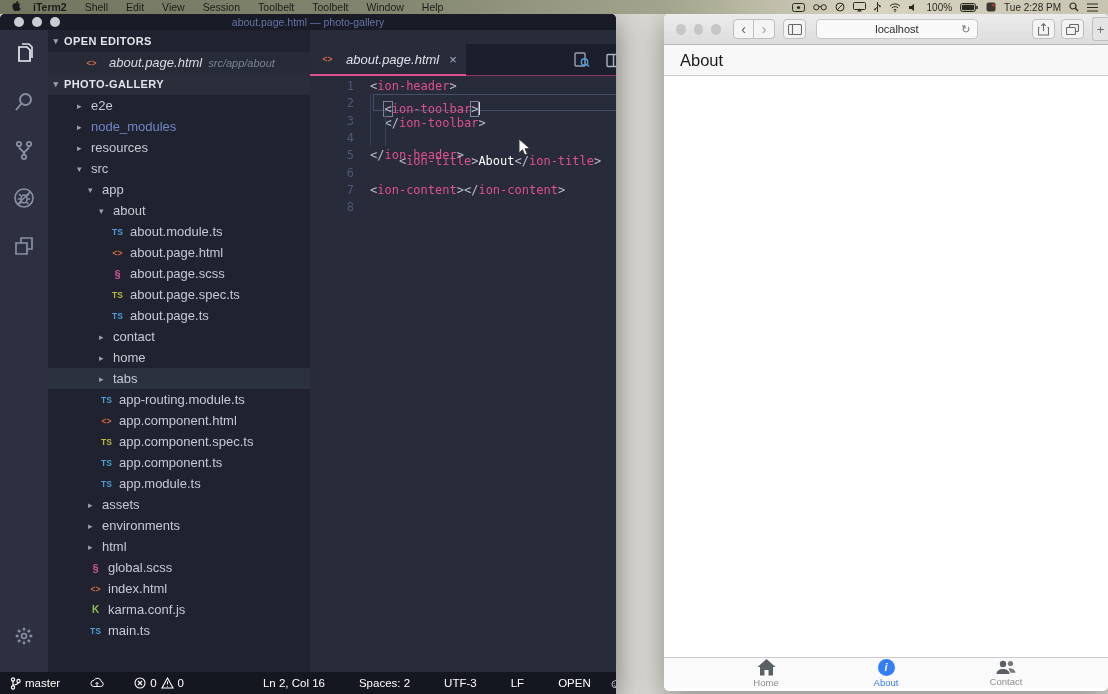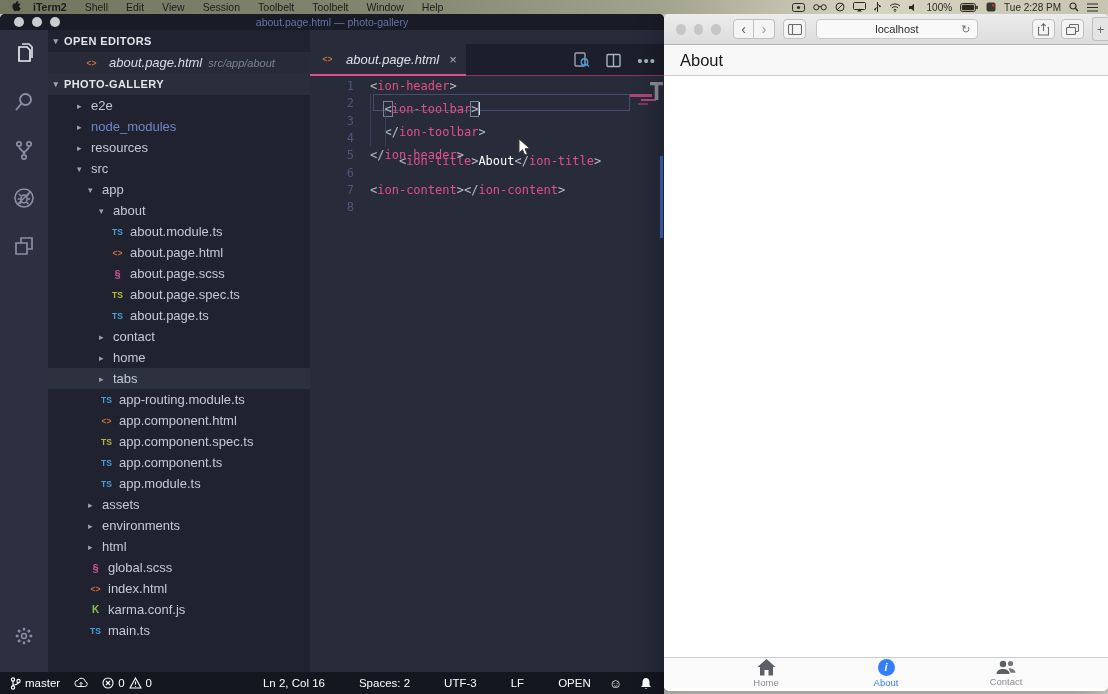--- a/index.html
+++ b/index.html
@@ -18,7 +18,7 @@
   .mstat-txt { font-size:10px; }
 
   
-  #vscode { position:absolute; left:0; top:14px; width:664px; height:680px;
+  #vscode { position:absolute; left:0; top:14px; width:616px; height:680px;
     background:#272b3a; border-radius:5px 5px 0 0; overflow:hidden;
     box-shadow:0 8px 30px rgba(0,0,0,.45); font-size:13px; color:#c3c9d5; }
   #vs-titlebar { position:absolute; left:0; top:0; width:100%; height:16px; background:#191b26;

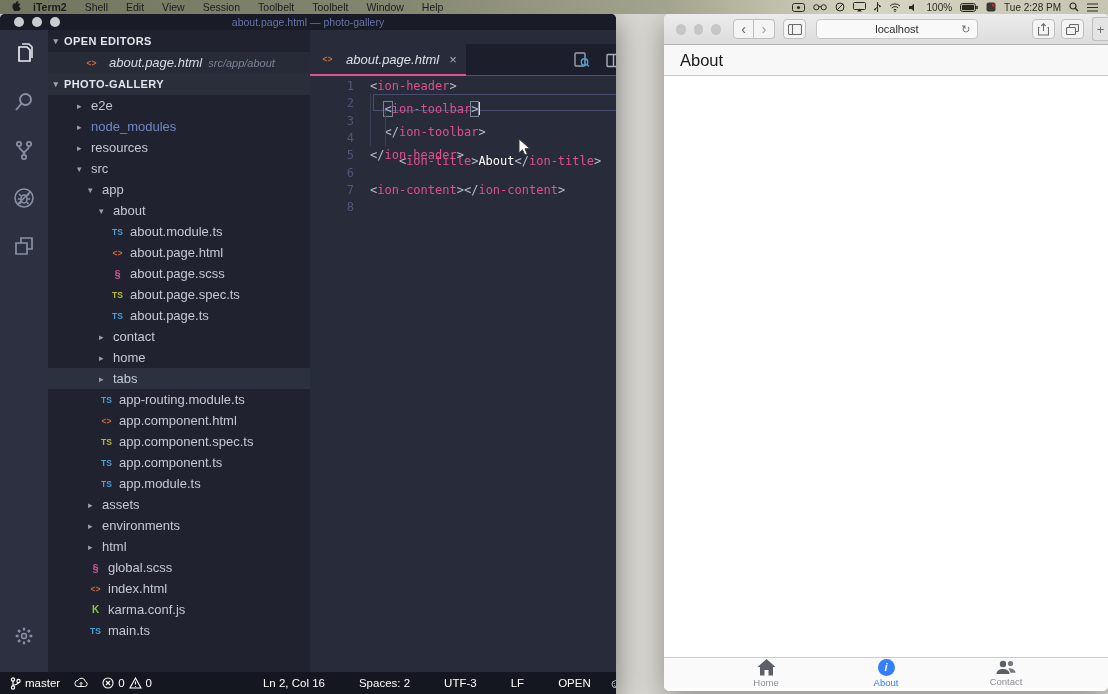--- a/index.html
+++ b/index.html
@@ -424,7 +424,7 @@
           <div class="gutter-num" style="top: 35.6px;">3</div>
           <div class="code-line" style="top: 35.6px; margin-top: 40px;"><span class="tk-p">    &lt;</span><span class="tk-tag">ion-title</span><span class="tk-p">&gt;</span><span class="tk-txt">About</span><span class="tk-p">&lt;/</span><span class="tk-tag">ion-title</span><span class="tk-p">&gt;</span></div>
           <div class="gutter-num" style="top: 52.9px;">4</div>
-          <div class="code-line" style="top: 47px;"><span class="tk-p">  &lt;/</span><span class="tk-tag">ion-toolbar</span><span class="tk-p">&gt;</span></div>
+          <div class="code-line" style="top: 38px;"><span class="tk-p">  &lt;/</span><span class="tk-tag">ion-toolbar</span><span class="tk-p">&gt;</span></div>
           <div class="gutter-num" style="top: 70.2px;">5</div>
           <div class="code-line" style="top: 70.2px;"><span class="tk-p">&lt;/</span><span class="tk-tag">ion-header</span><span class="tk-p">&gt;</span></div>
           <div class="gutter-num" style="top: 87.5px;">6</div>

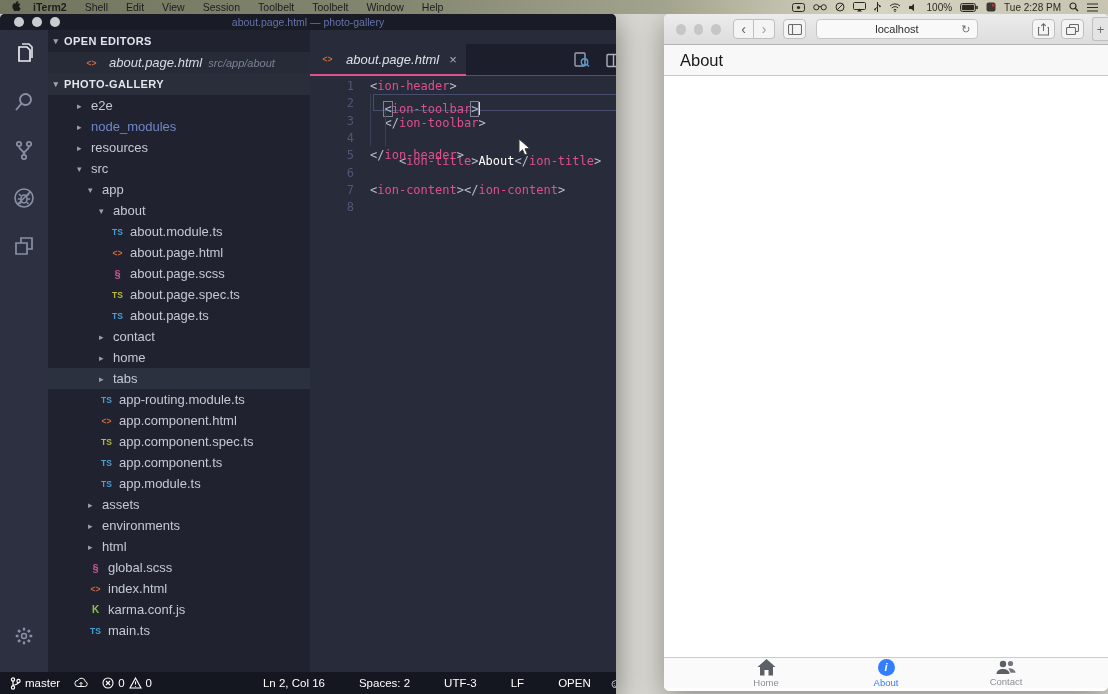--- a/index.html
+++ b/index.html
@@ -83,7 +83,7 @@
   
   #statusbar { position:absolute; left:0; bottom:0; width:664px; height:22px; background:#141620;
     display:flex; align-items:center; color:#ffffff; font-size:11.5px; }
-  #statusbar .seg { display:flex; align-items:center; gap:4px; padding:0 7px; height:100%; }
+  #statusbar .seg { display:flex; align-items:center; gap:4px; padding:0 15px; height:100%; }
   #statusbar svg { display:block; }
   #sb-right { margin-left:auto; display:flex; align-items:center; }
   #sb-right .seg { padding:0 9px; }

